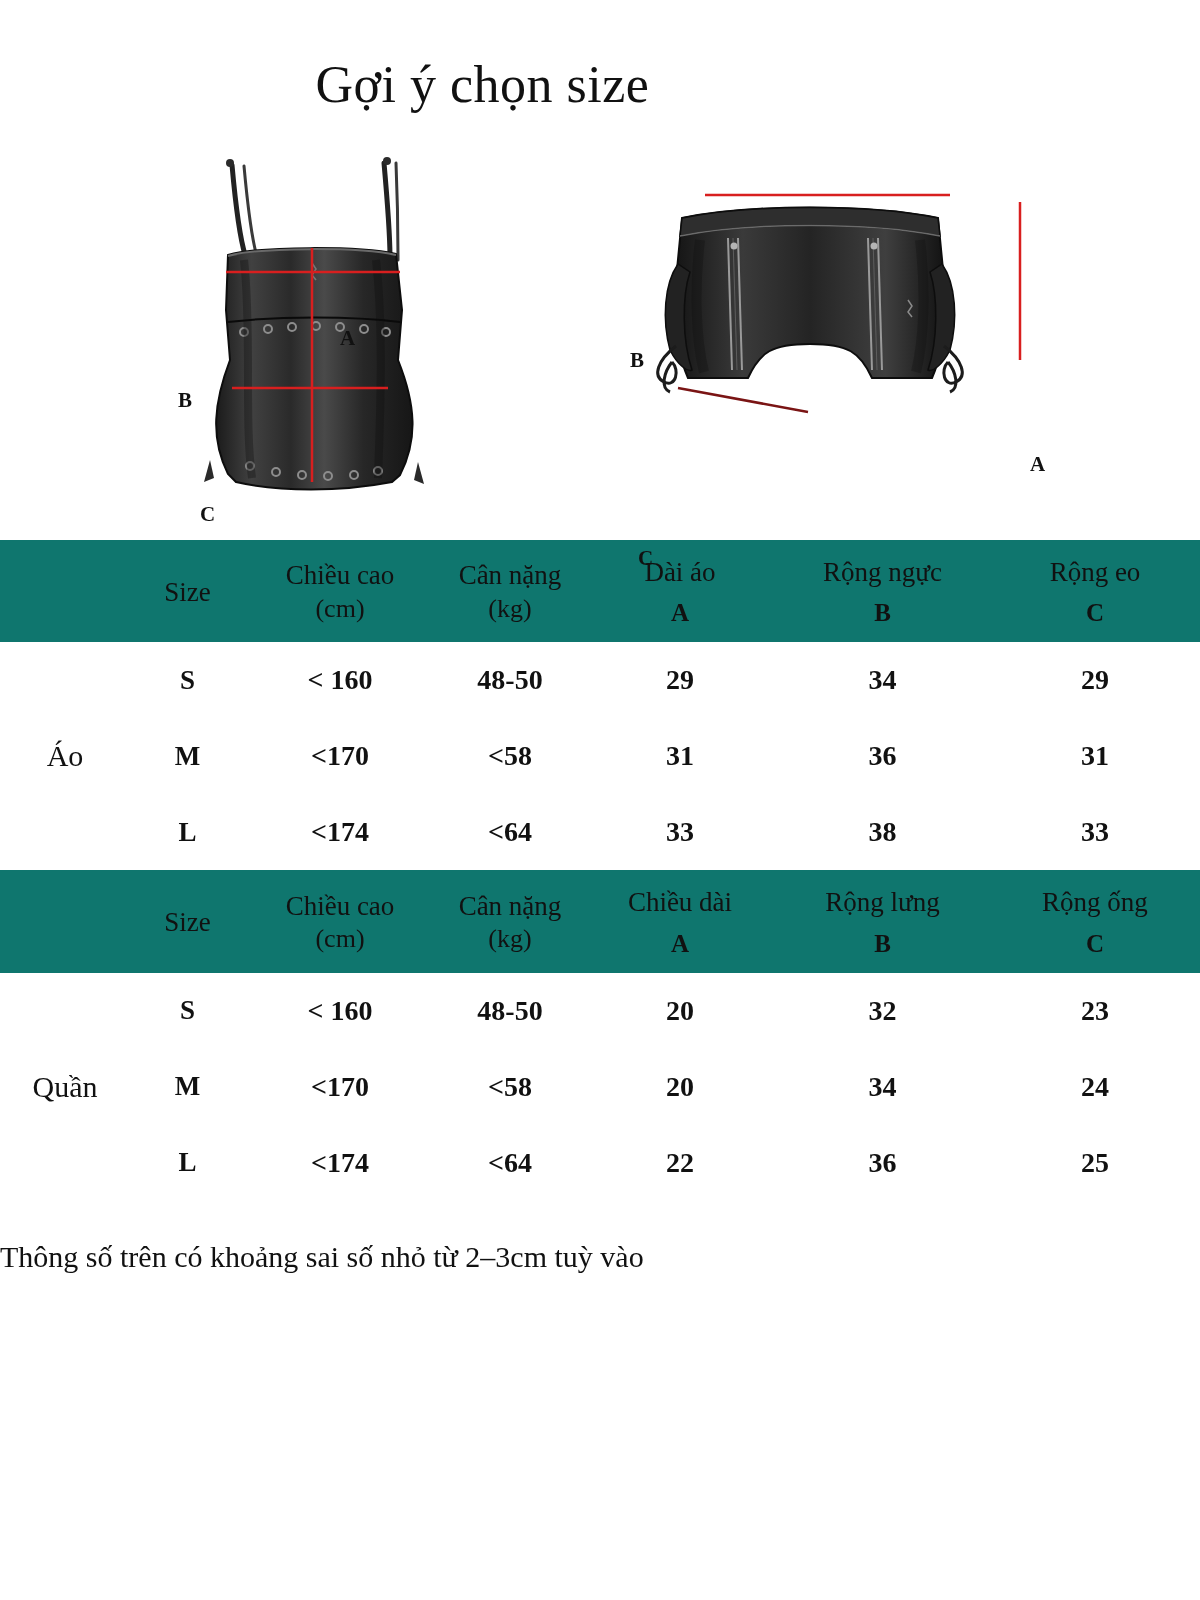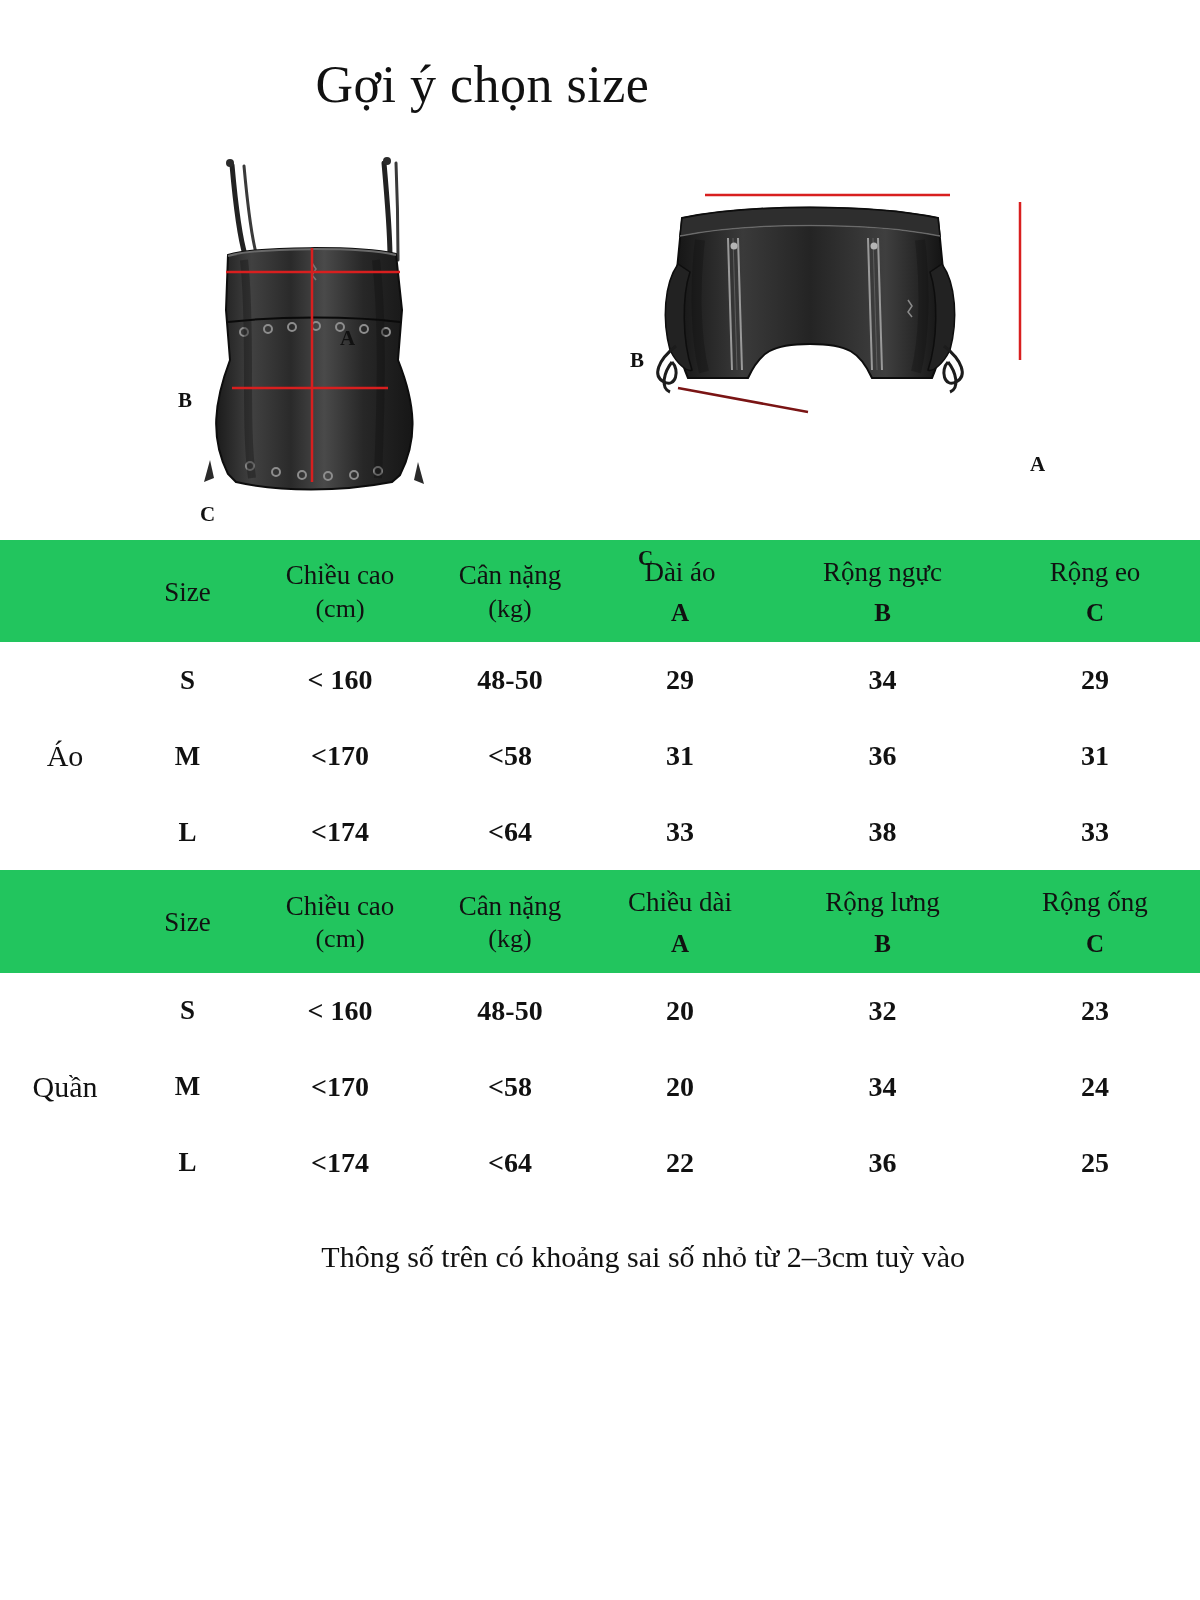--- a/index.html
+++ b/index.html
@@ -73,7 +73,7 @@
     font-weight: bold;
   }
   thead tr {
-    background: #22c55e;
+    background: #0f766e;
   }
   thead th {
     font-weight: 400;

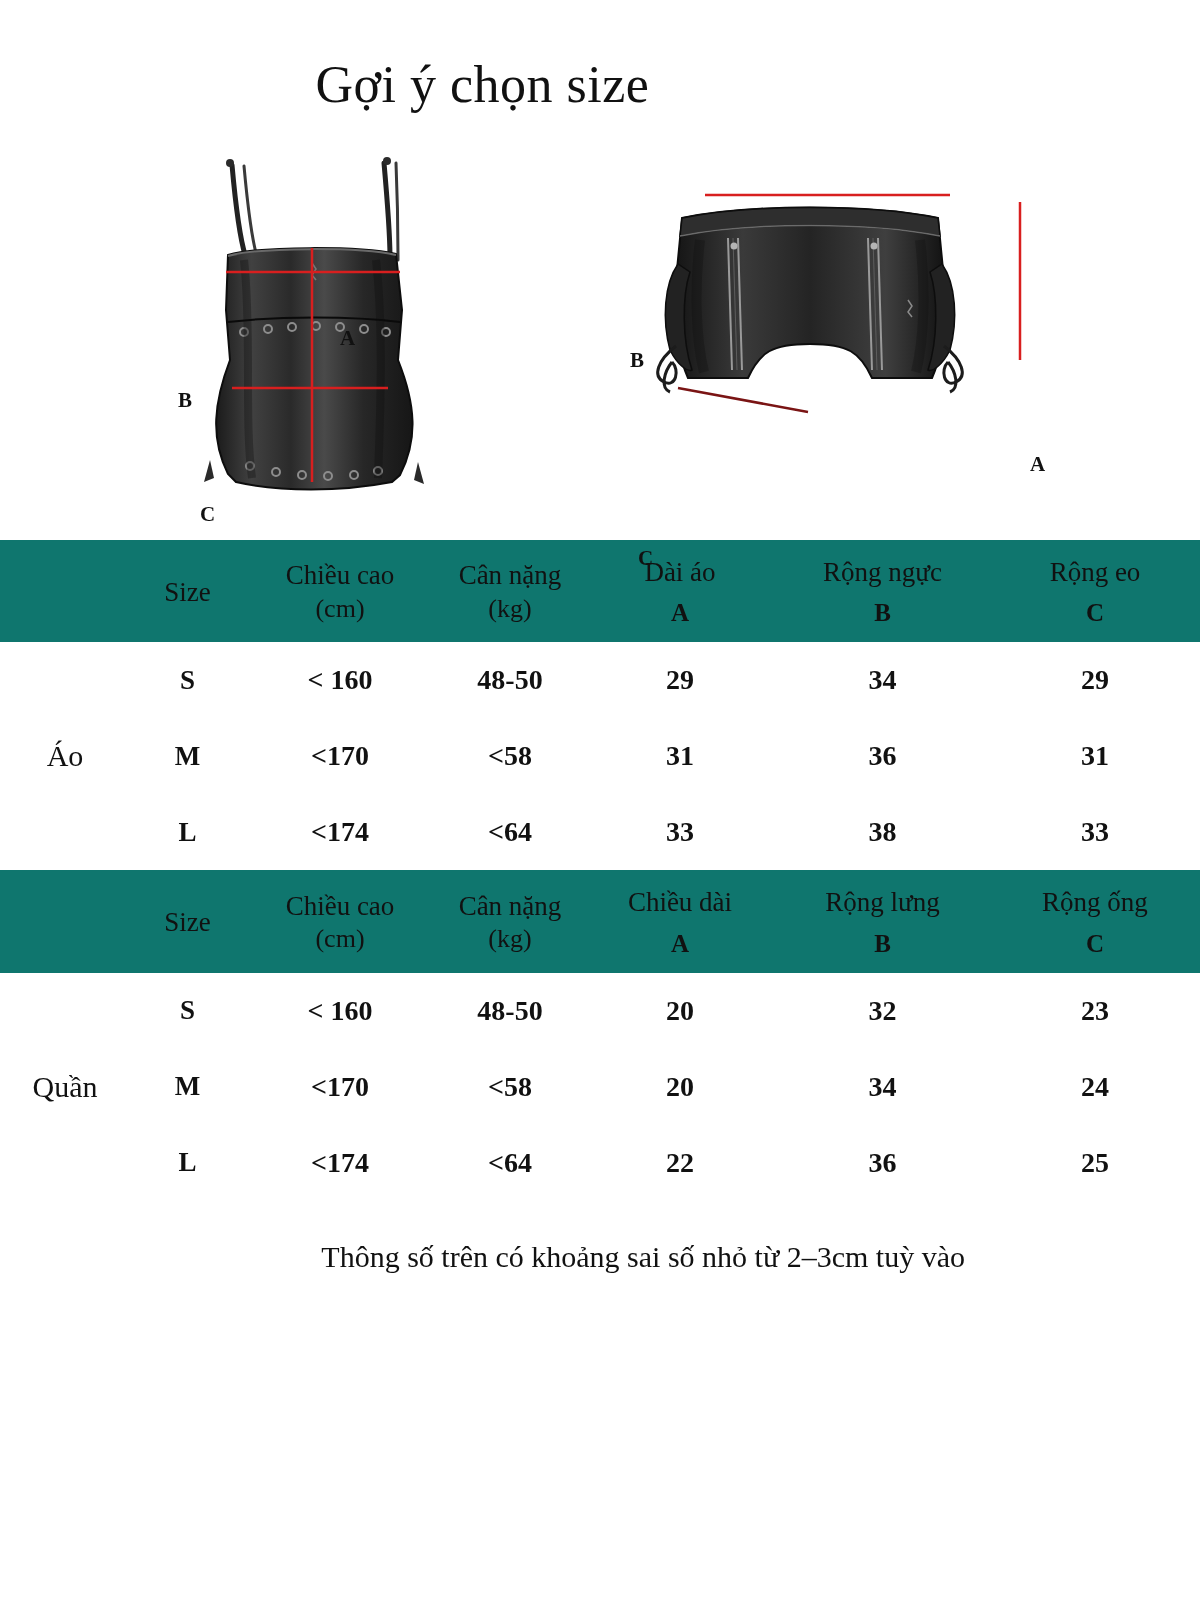--- a/index.html
+++ b/index.html
@@ -115,7 +115,7 @@
 
   
   .note {
-    text-align: right;
+    text-align: left;
     font-size: 30px;
     line-height: 1.45;
     margin-top: 34px;

